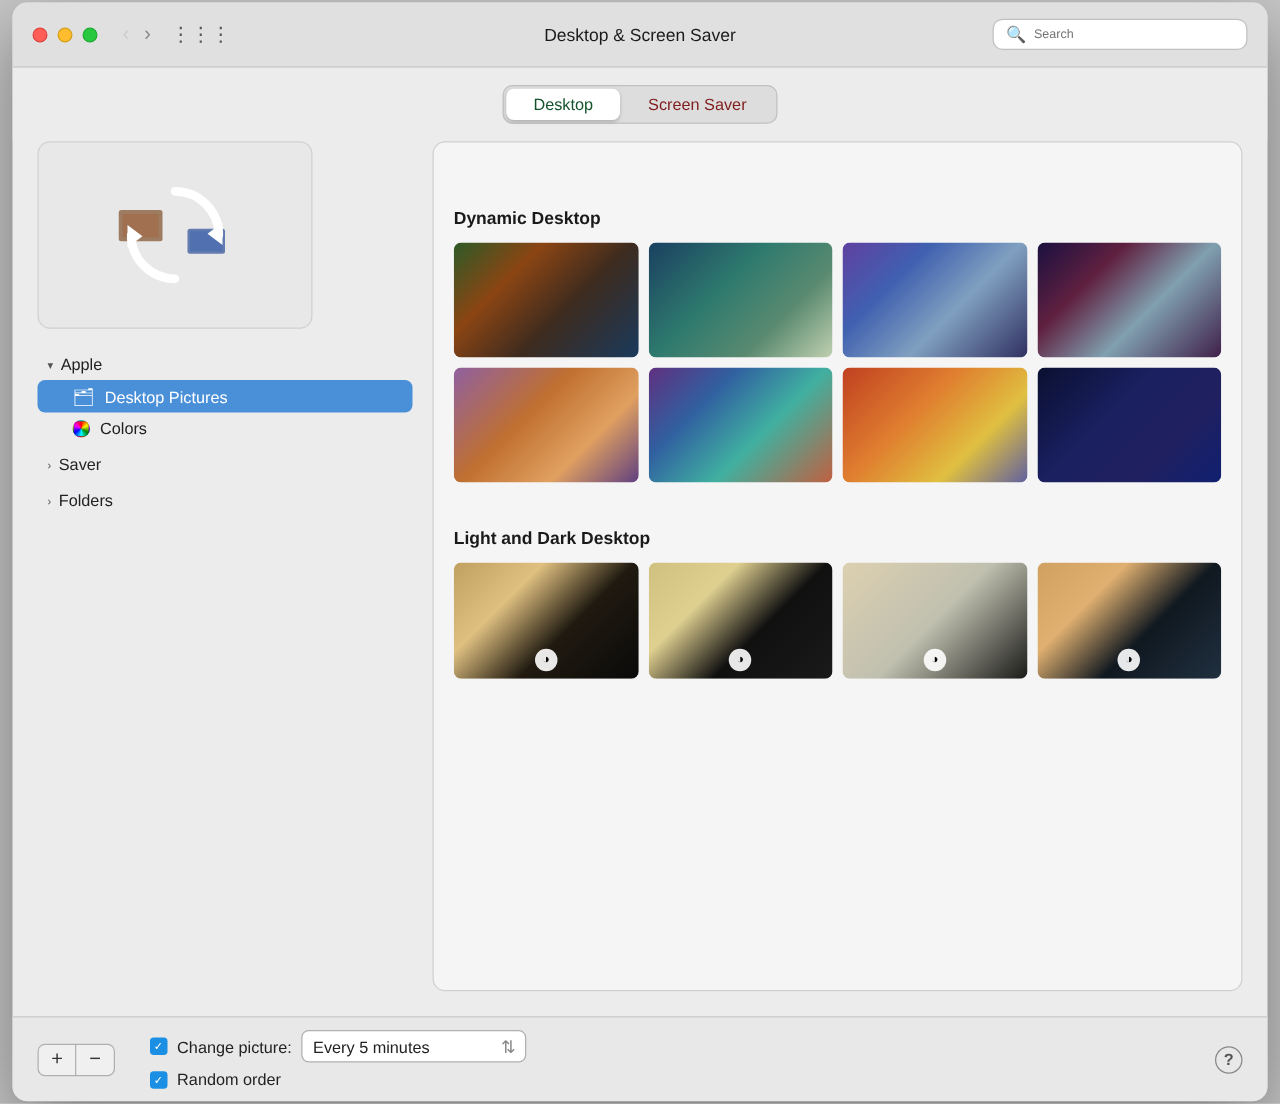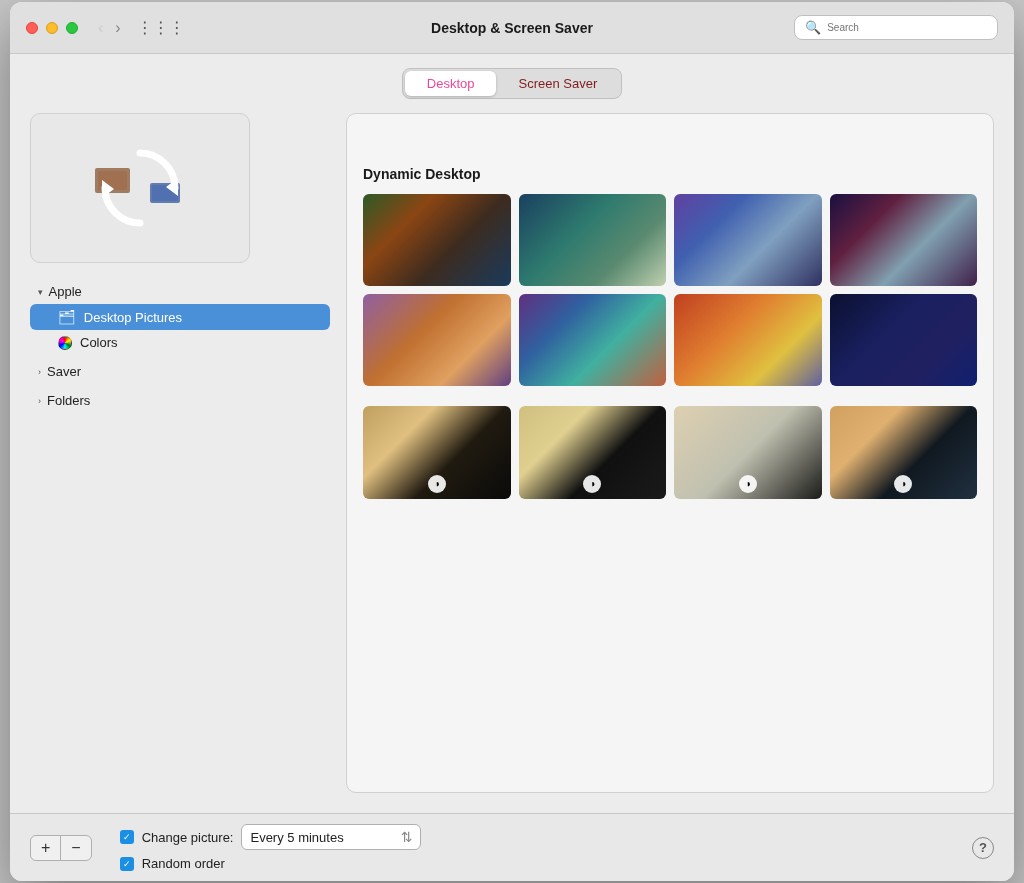--- a/index.html
+++ b/index.html
@@ -66,7 +66,7 @@
       left: 50%;
       transform: translateX(-50%);
       font-size: 14px;
-      font-weight: 700;
+      font-weight: 400;
       color: #1a1a1a;
     }
     .search-box {

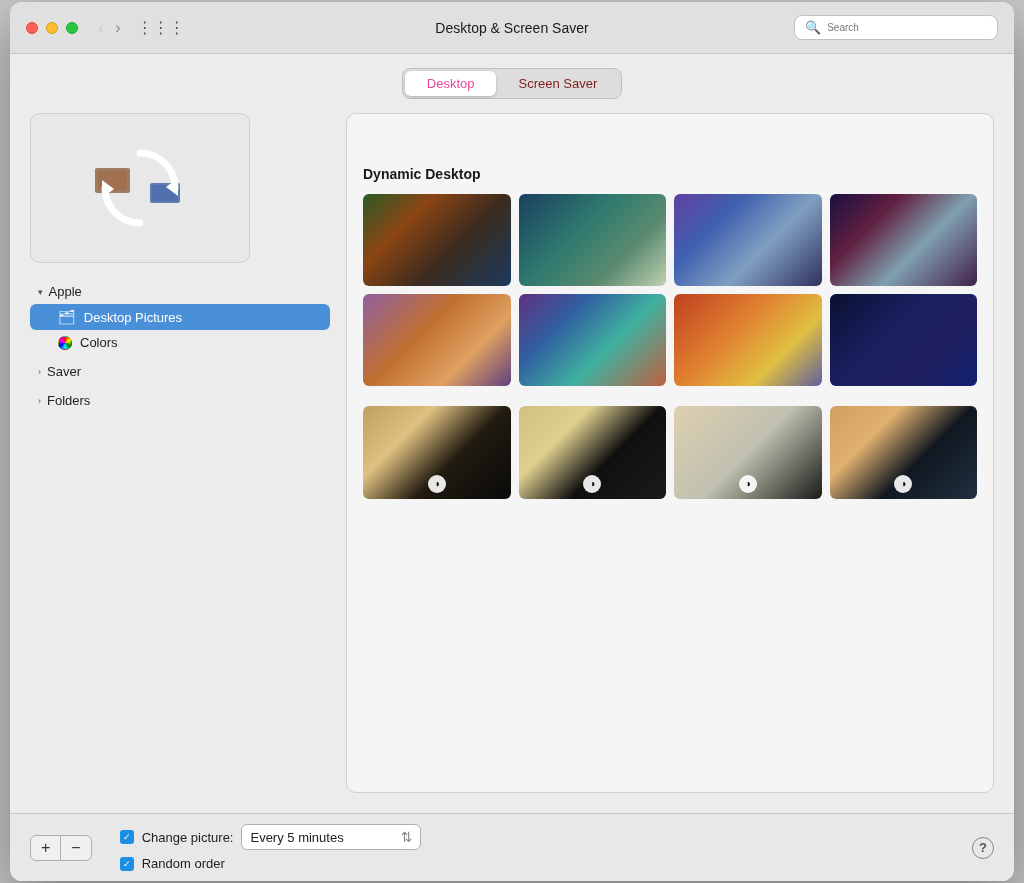--- a/index.html
+++ b/index.html
@@ -117,7 +117,7 @@
       background: #fff;
       box-shadow: 0 1px 3px rgba(0,0,0,0.2);
       font-weight: 500;
-      color: #ec4899;
+      color: #14532d;
       text-align: right;
     }
 

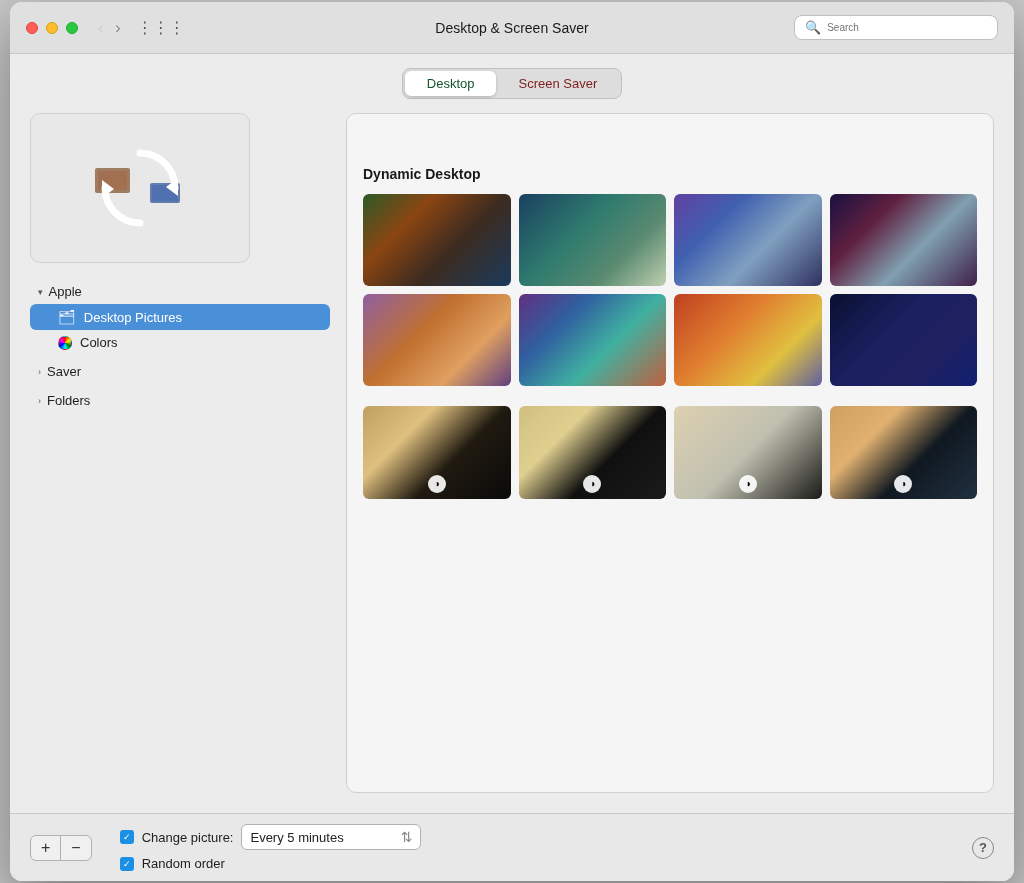--- a/index.html
+++ b/index.html
@@ -464,6 +464,7 @@
           </div>
       </div>
 
+      <div class="section-title">Light and Dark Desktop</div>
       <div class="wallpaper-grid">
         <div class="wallpaper-thumb">
           <div class="thumb-inner w9">

